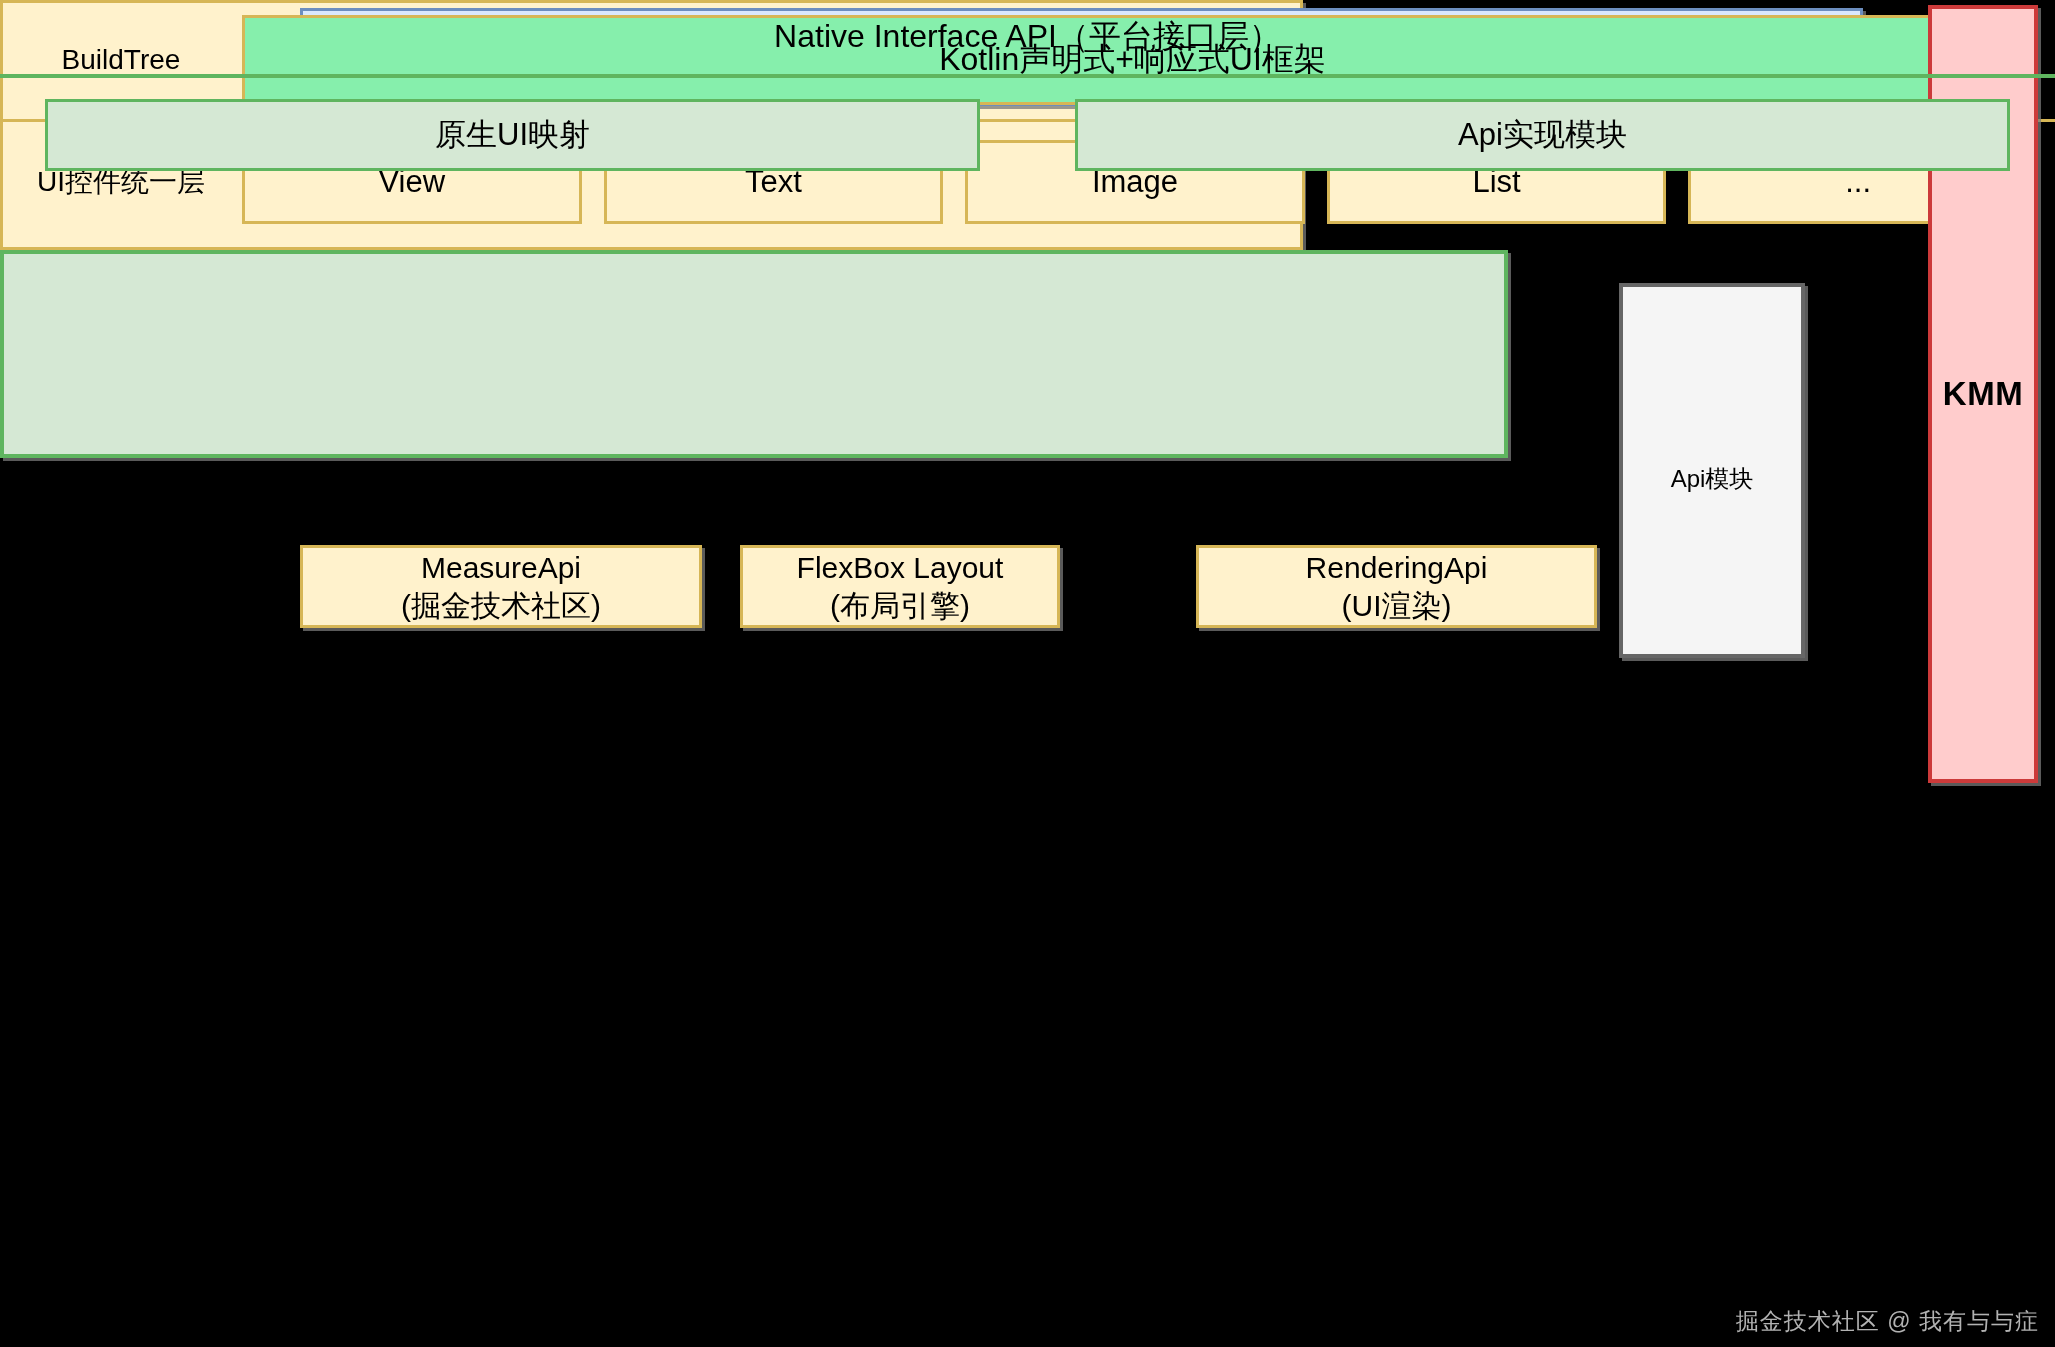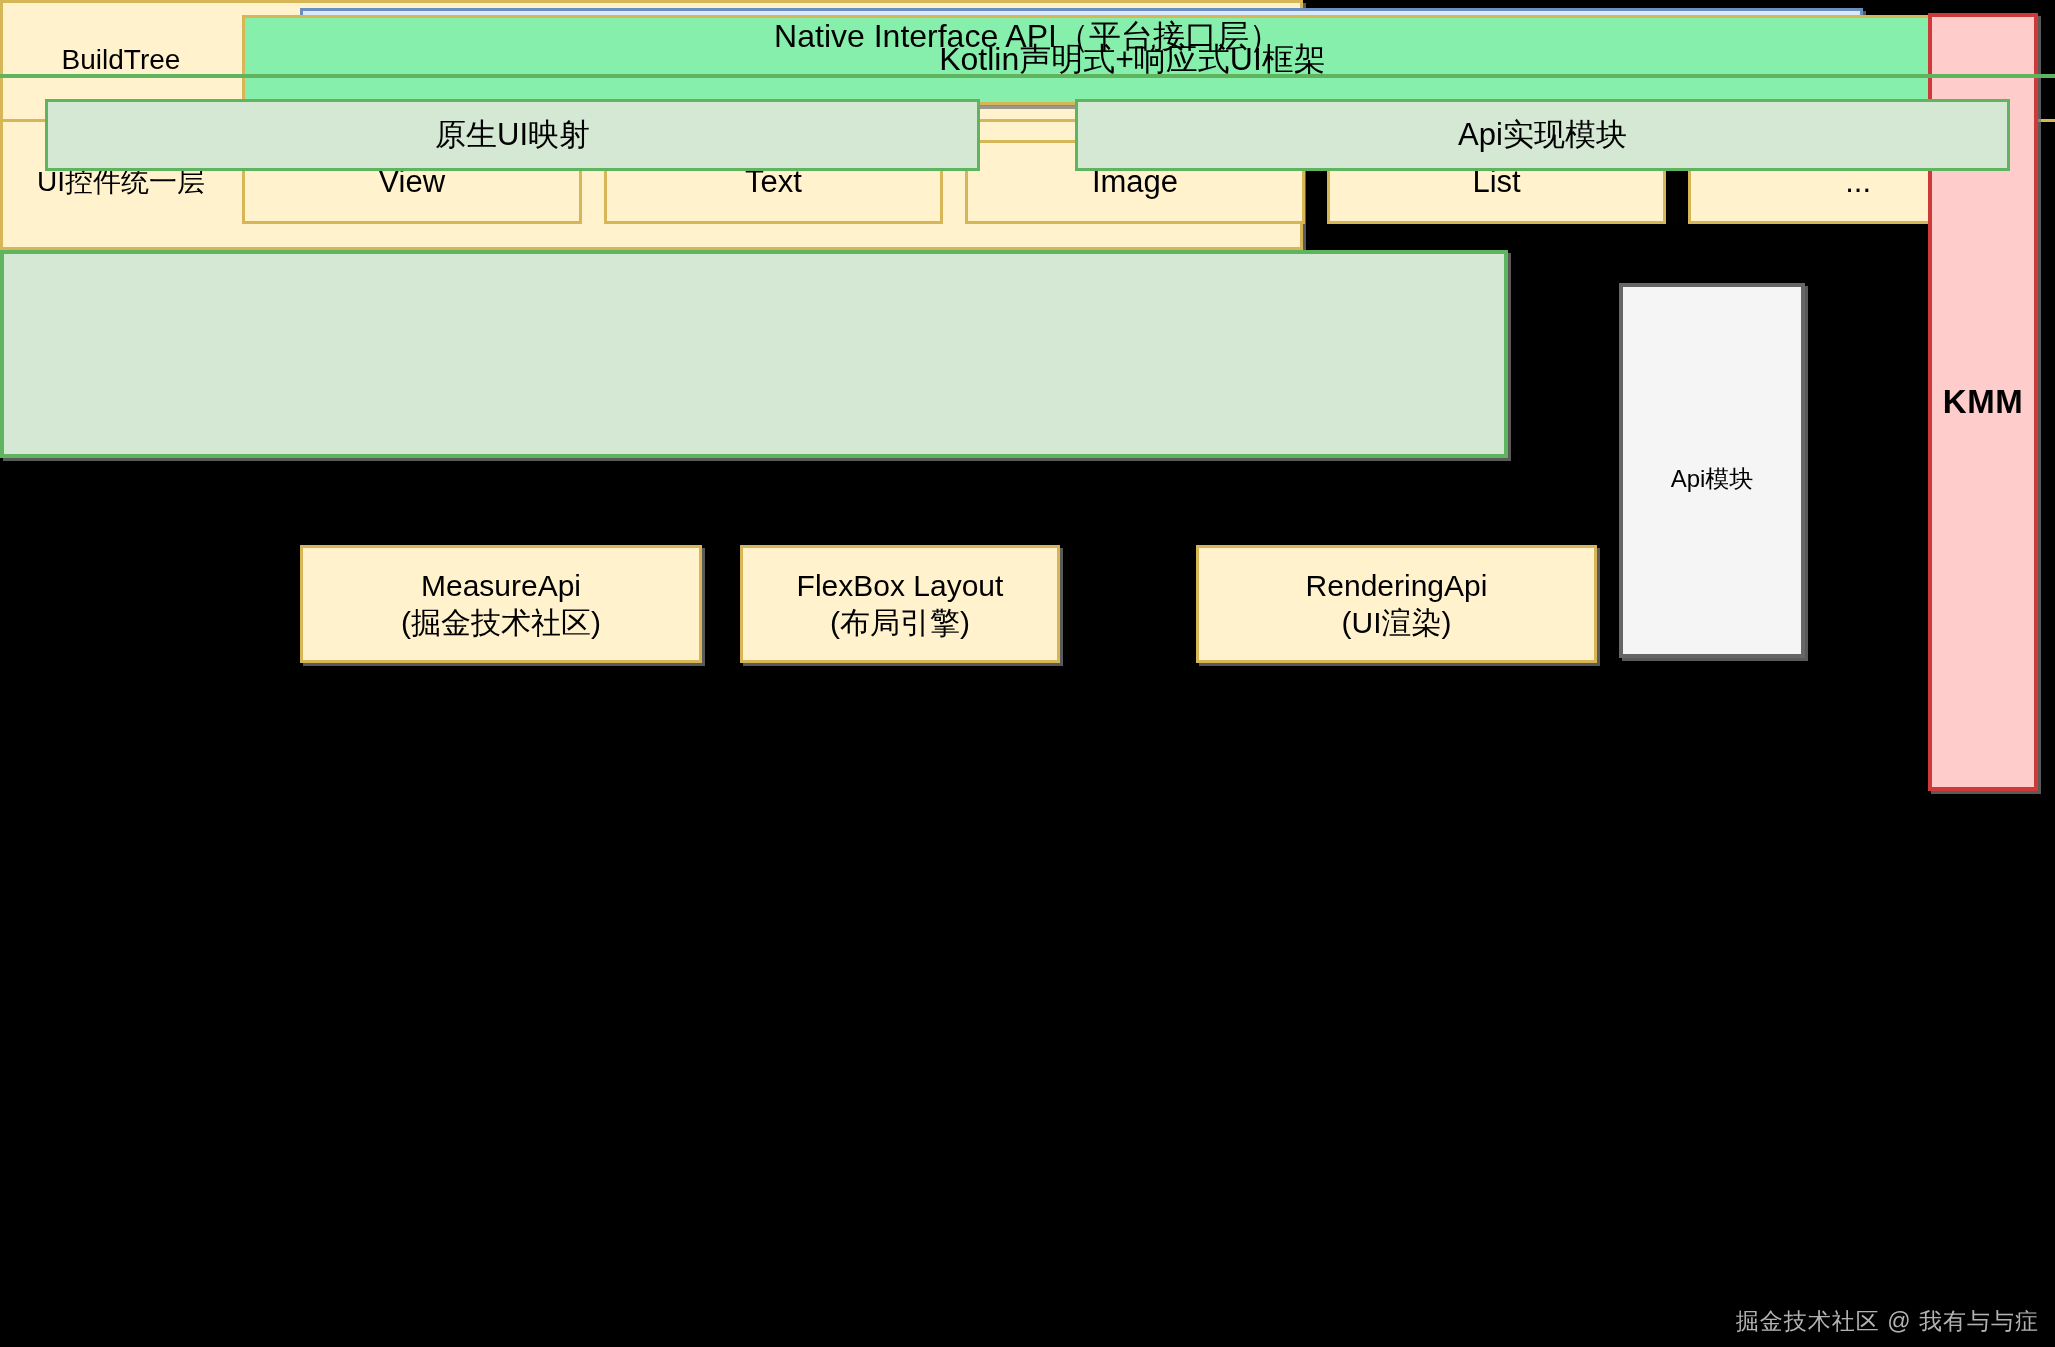--- a/index.html
+++ b/index.html
@@ -148,7 +148,6 @@
     font-size: 33px;
     font-weight: 700;
     letter-spacing: 0.5px;
-    margin-top: 8px;
   }
 
   

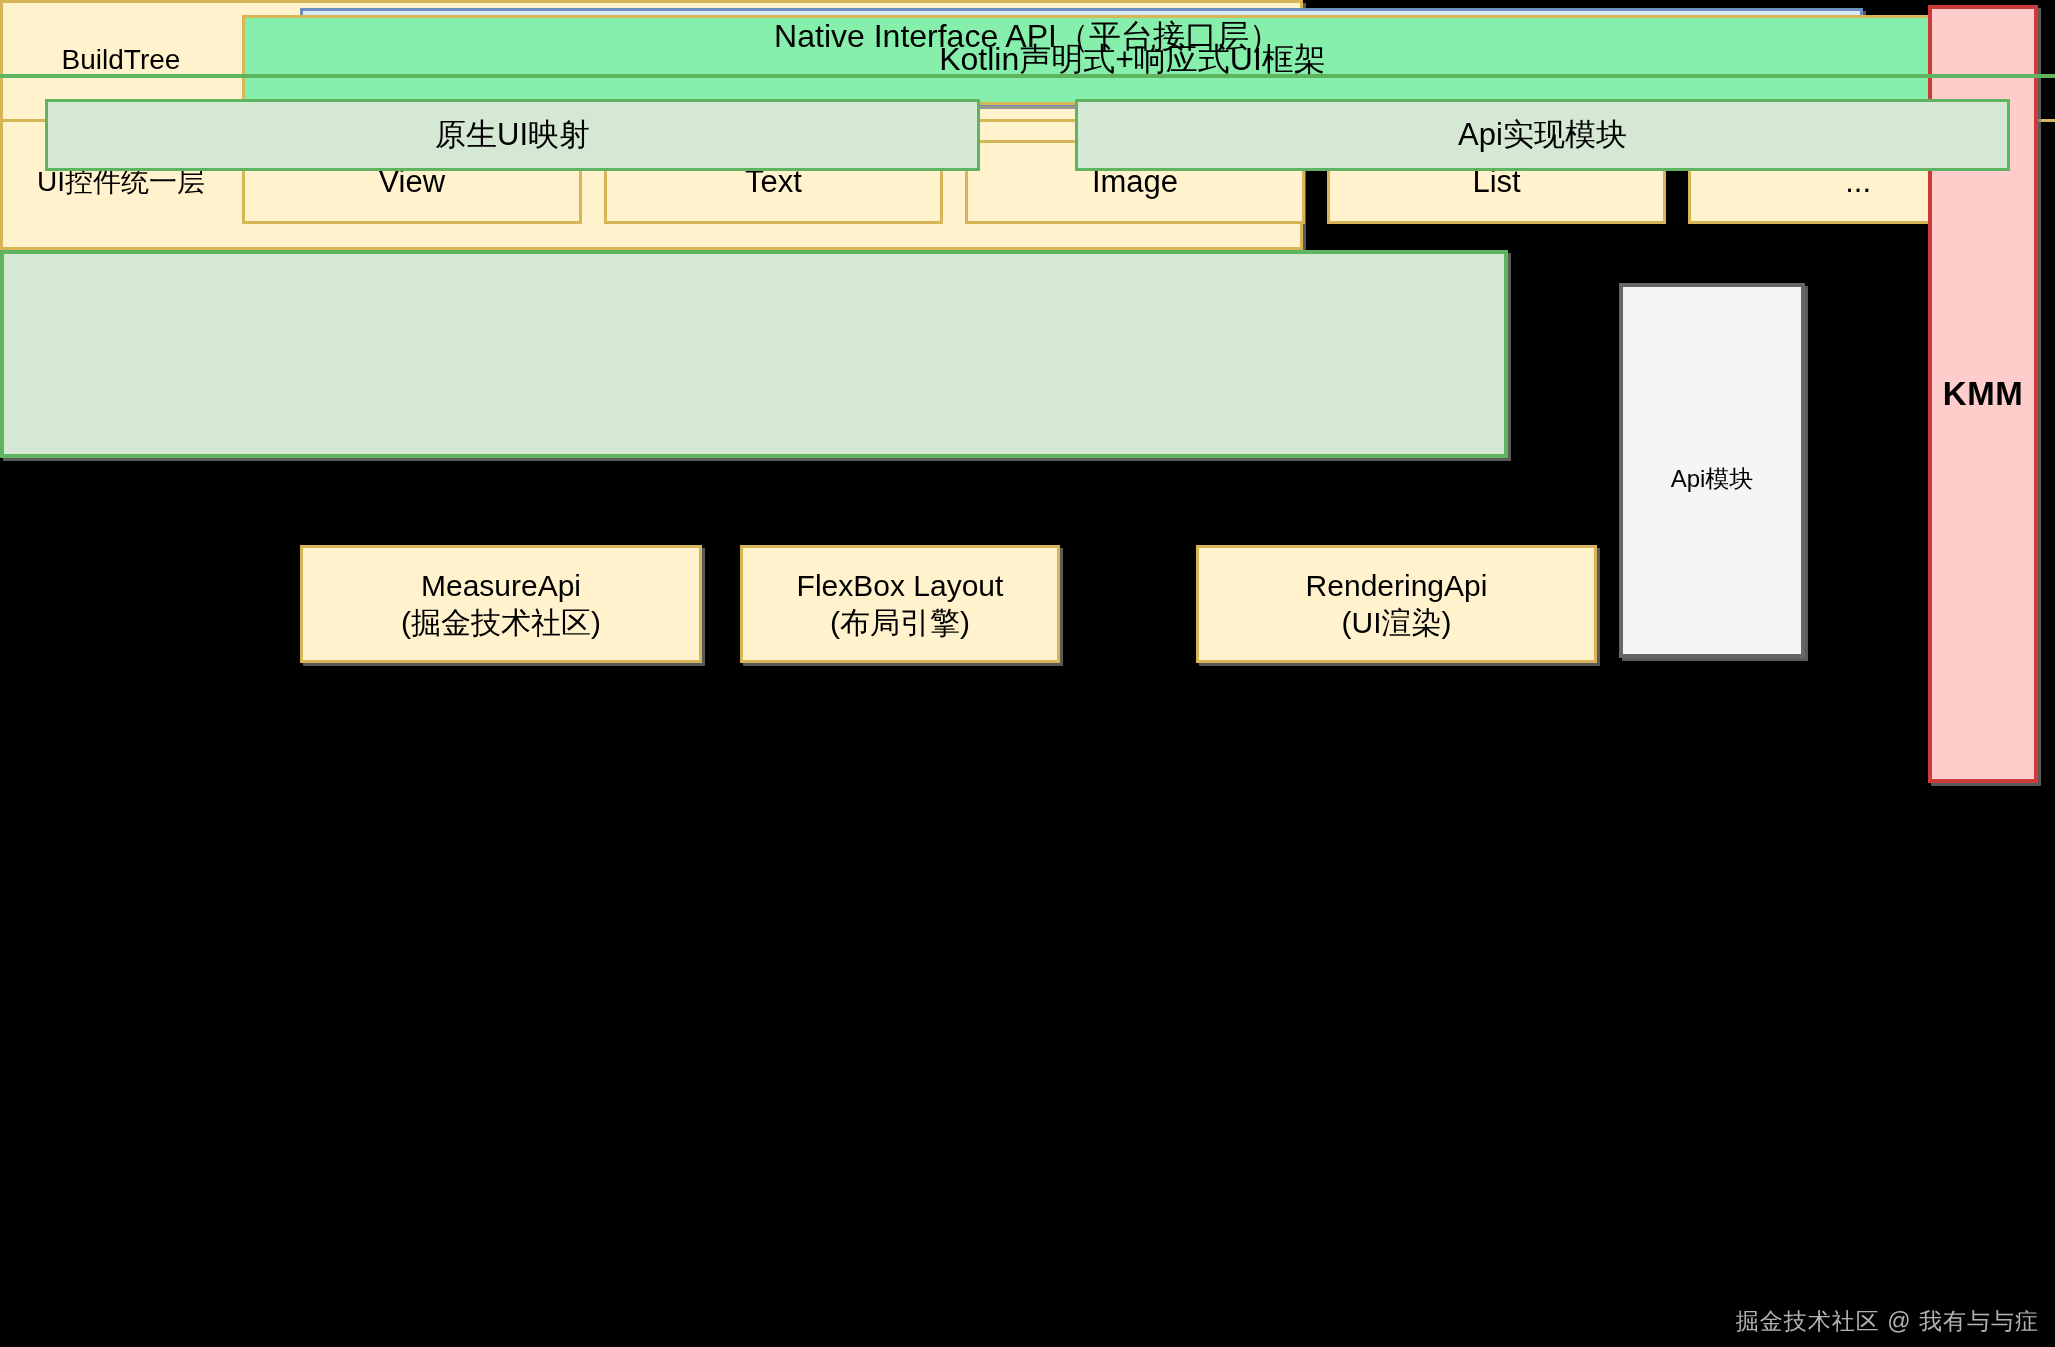--- a/index.html
+++ b/index.html
@@ -114,7 +114,7 @@
   
   .api-box {
     top: 545px;
-    height: 118px;
+    height: 83px;
     background: #fff2cc;
     border: 3px solid #d6b656;
     font-size: 30px;

